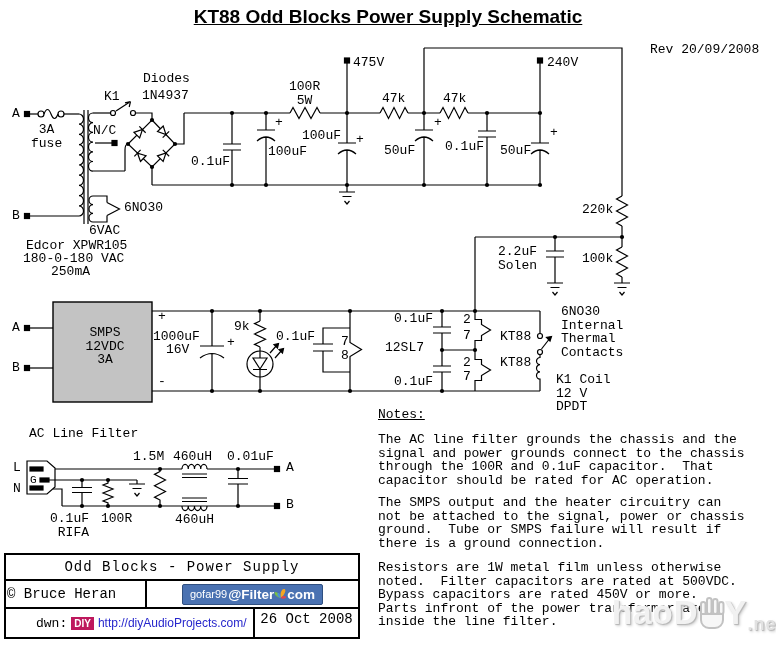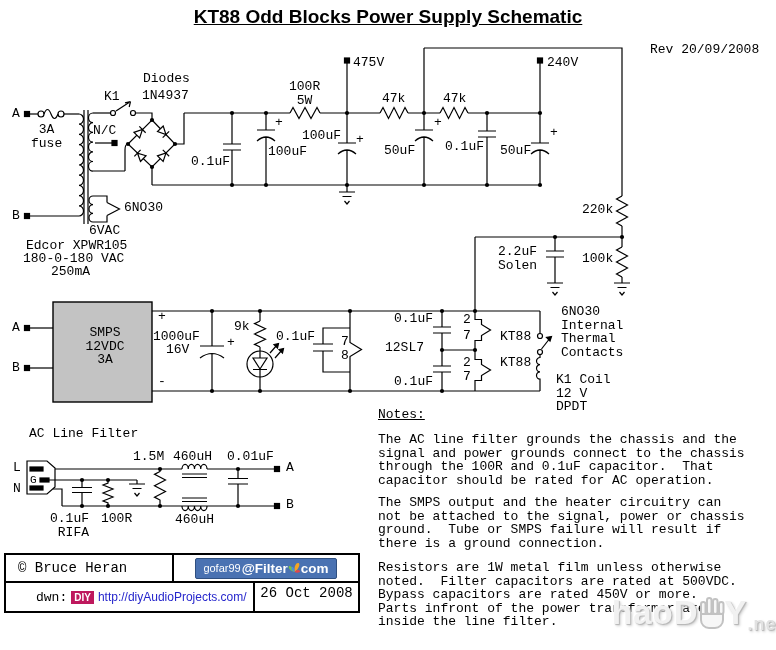--- a/index.html
+++ b/index.html
@@ -341,6 +341,7 @@
   </div>
 
   <div class="tblock">
+    <div class="tb-r1">Odd Blocks - Power Supply</div>
     <div class="tb-r2">
       <div class="tb-author">© Bruce Heran</div>
       <div class="tb-emailcell">

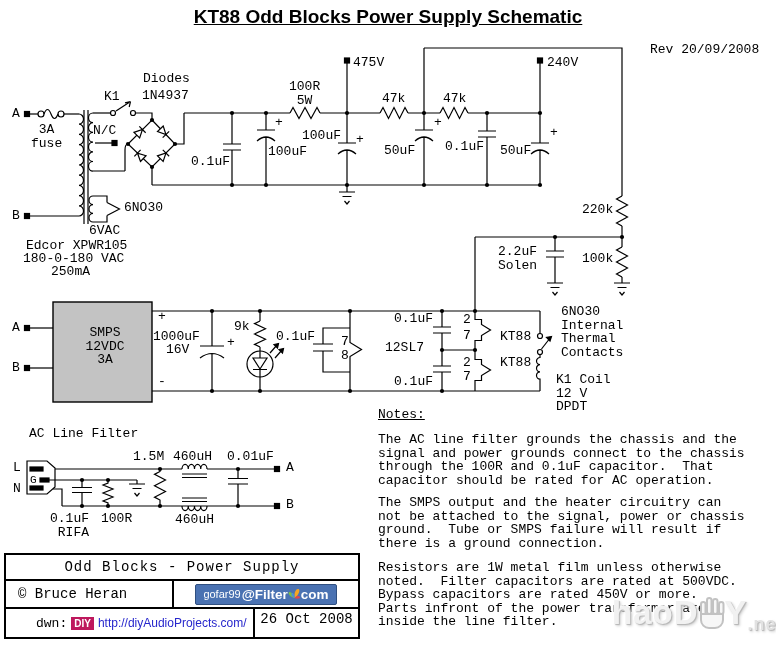--- a/index.html
+++ b/index.html
@@ -20,7 +20,7 @@
   .tb-r1{height:24px;border-bottom:2px solid #000;text-align:center;
       font:14px/24px "Liberation Mono","DejaVu Sans Mono",monospace;letter-spacing:1px;}
   .tb-r2{height:26px;border-bottom:2px solid #000;display:flex;}
-  .tb-author{width:168px;border-right:2px solid #000;font:14px/26px "Liberation Mono","DejaVu Sans Mono",monospace;padding-left:12px;box-sizing:border-box;}
+  .tb-author{width:141px;border-right:2px solid #000;font:14px/26px "Liberation Mono","DejaVu Sans Mono",monospace;padding-left:1px;box-sizing:border-box;}
   .tb-emailcell{flex:1;display:flex;align-items:center;justify-content:center;}
   .email-badge{display:inline-flex;align-items:center;height:19px;padding:0 7px;
       border:1px solid #2f4f80;border-radius:2px;color:#fff;}

